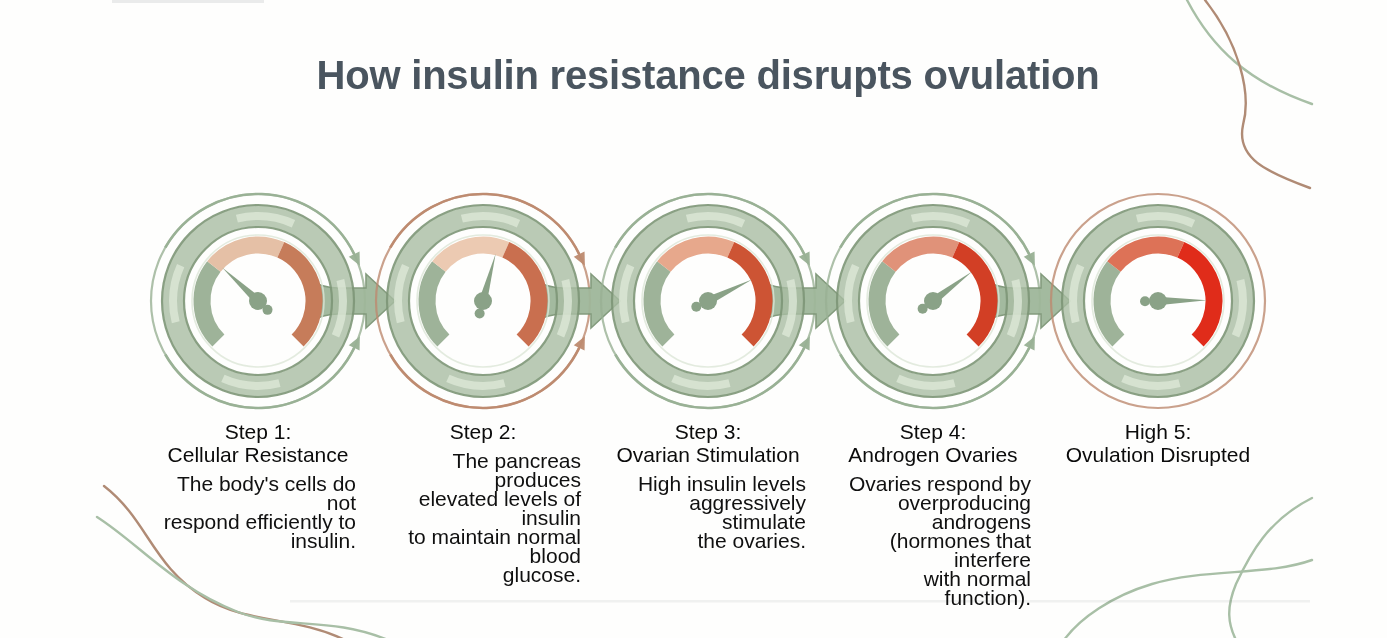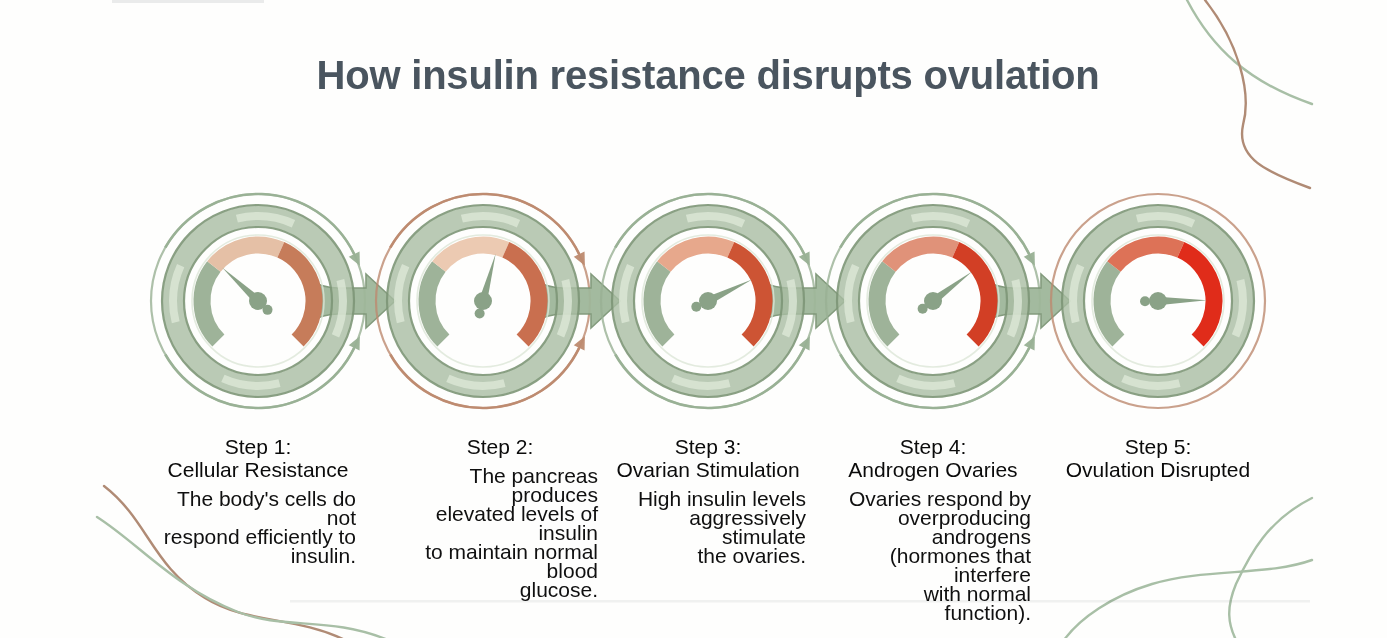--- a/index.html
+++ b/index.html
@@ -18,7 +18,7 @@
   #decor-svg{position:absolute;left:0;top:0;}
   #gauge-row{position:absolute;left:140px;top:185px;}
   #steps-row{position:absolute;left:0;top:420px;width:1387px;height:160px;}
-  .step-col{position:absolute;top:0;width:232px;text-align:center;color:#0d0d0d;margin-top:15px;}
+  .step-col{position:absolute;top:0;width:232px;text-align:center;color:#0d0d0d;}
   .step-label,.step-heading{font-size:21px;line-height:23px;font-weight:400;color:#0b0b0b;}
   .step-desc{
     font-size:21px;line-height:19px;margin:8px auto 0;max-width:196px;

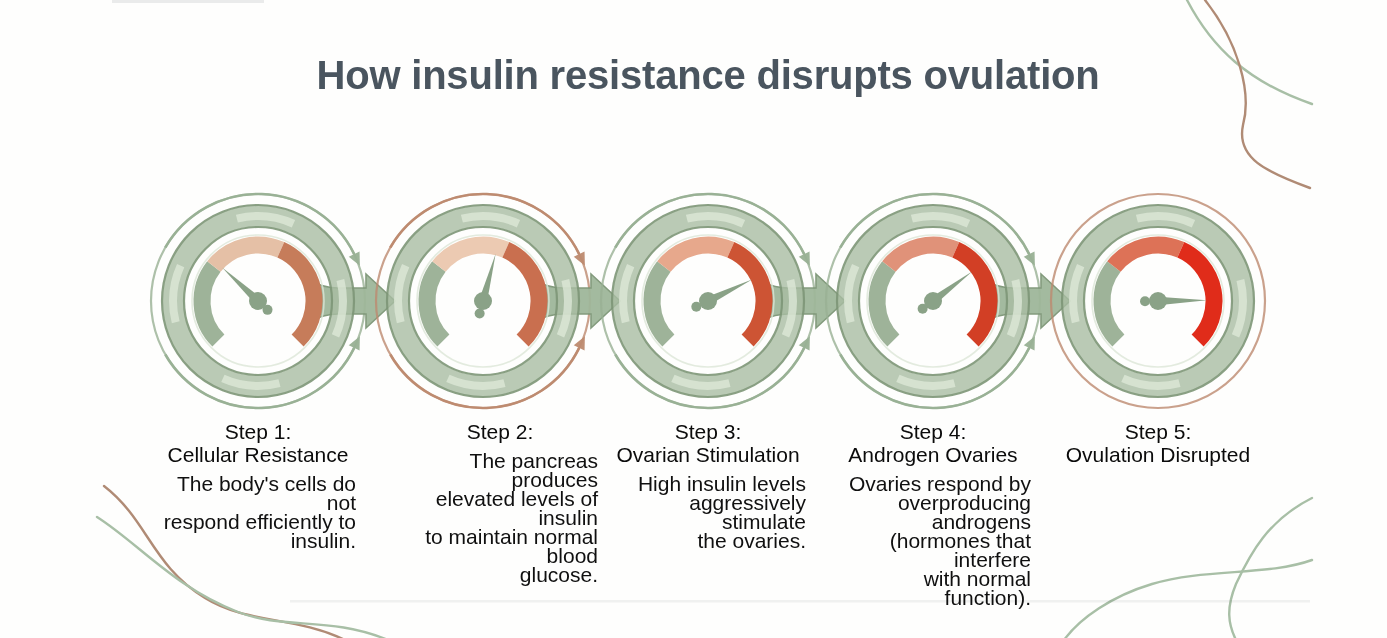--- a/index.html
+++ b/index.html
@@ -149,7 +149,7 @@
 insulin.</div>
     </div>
 
-    <div class="step-col" style="left: 384px;">
+    <div class="step-col" style="left: 367px;">
       <div class="step-label">Step 2:</div>
       <div class="step-desc">The pancreas produces
 elevated levels of insulin

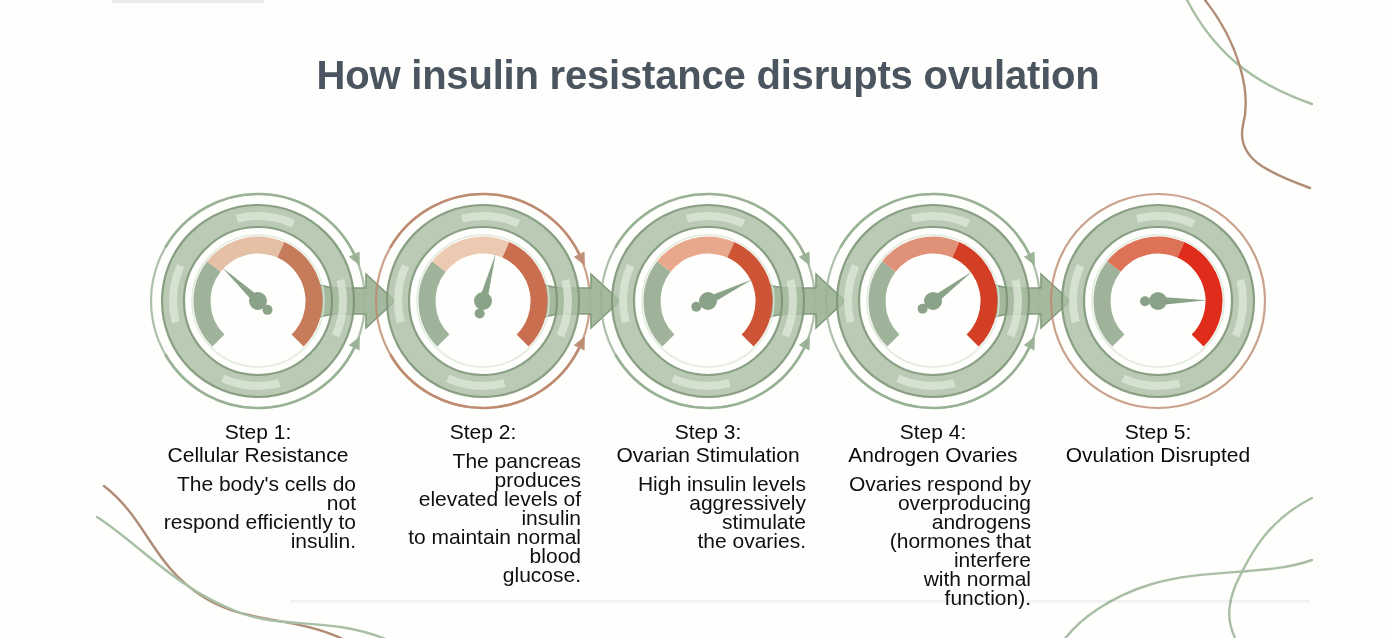--- a/index.html
+++ b/index.html
@@ -175,7 +175,7 @@
     </div>
 
     <div class="step-col" style="left: 1042px;">
-      <div class="step-label">Step 5:</div>
+      <div class="step-label">High 5:</div>
       <div class="step-heading">Ovulation Disrupted</div>
     </div>
   </div>

